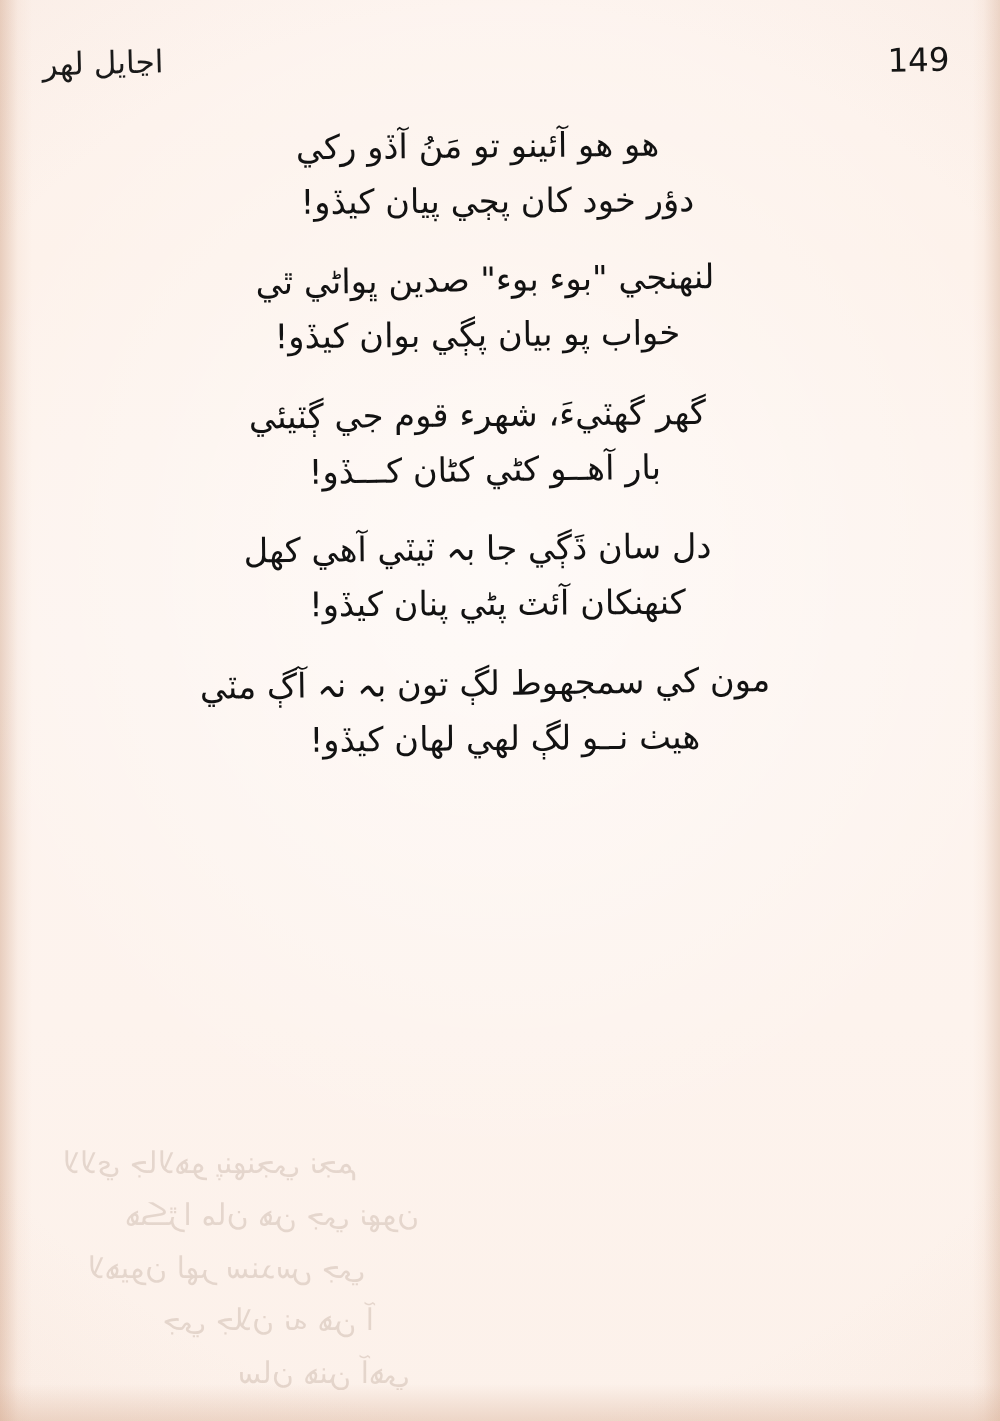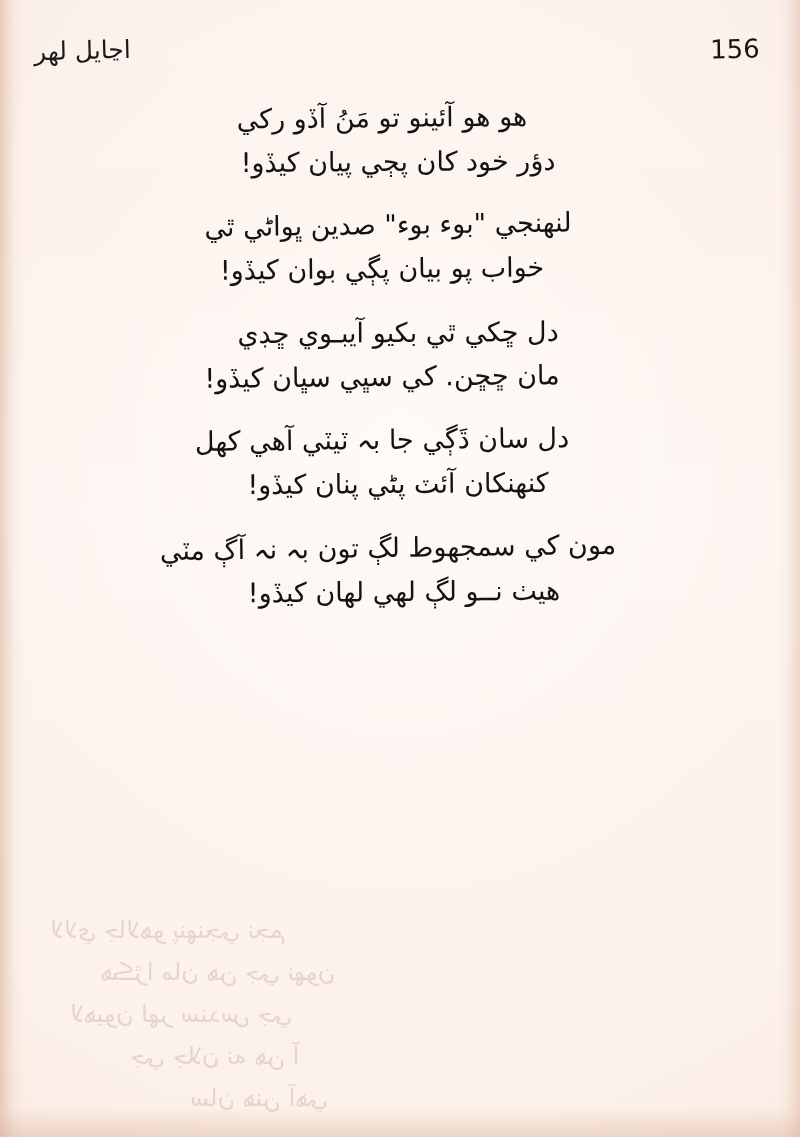--- a/index.html
+++ b/index.html
@@ -162,7 +162,7 @@
 
   <div class="header">
     <div class="book-title">اڃايل لهر</div>
-    <div class="page-number">156</div>
+    <div class="page-number">149</div>
   </div>
 
   <div class="poem">

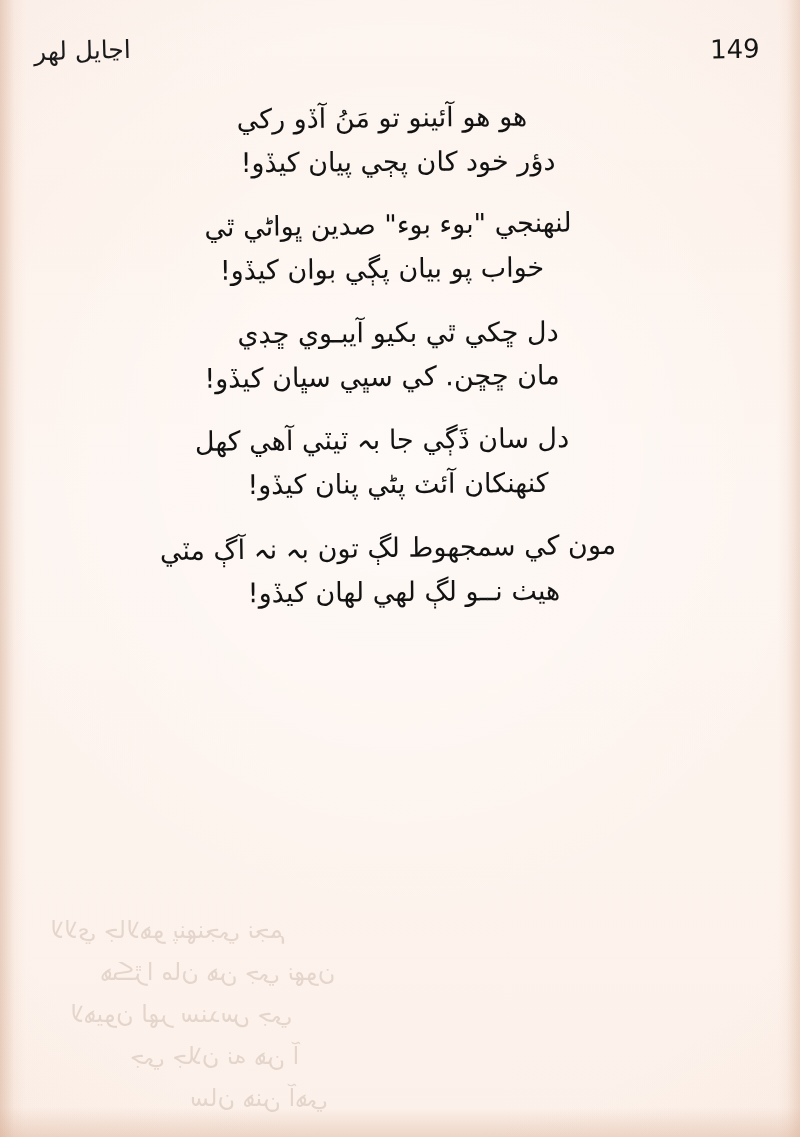--- a/index.html
+++ b/index.html
@@ -178,6 +178,10 @@
     </div>
 
 
+    <div class="stanza">
+      <div class="verse shift-a">گهر گهٽيءَ، شهرء قوم جي ڳٽيئي</div>
+      <div class="verse shift-c">بار آهــو كڻي كڻان كـــڏو!</div>
+    </div>
 
     <div class="stanza">
       <div class="verse shift-b">دل ڇكي ٿي بكيو آيبـوي ڇڊي</div>

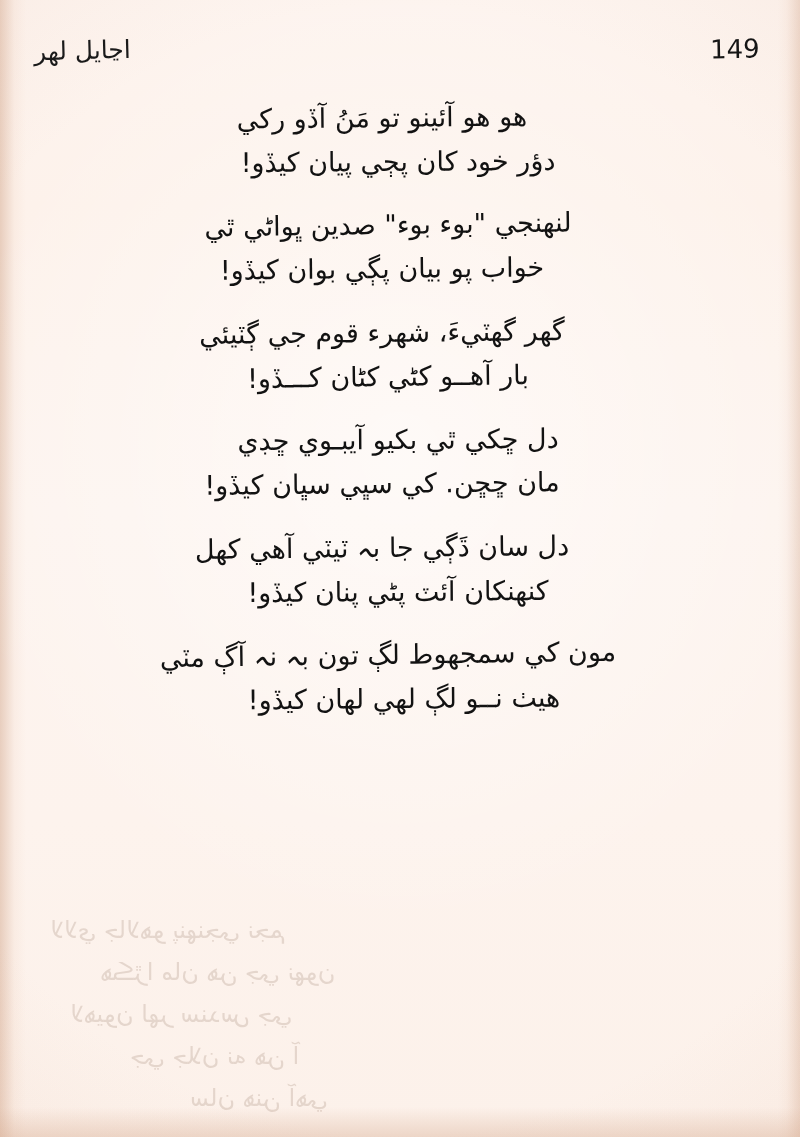--- a/index.html
+++ b/index.html
@@ -183,10 +183,6 @@
       <div class="verse shift-c">بار آهــو كڻي كڻان كـــڏو!</div>
     </div>
 
-    <div class="stanza">
-      <div class="verse shift-b">دل ڇكي ٿي بكيو آيبـوي ڇڊي</div>
-      <div class="verse shift-a">مان ڇڇن. كي سڀي سڀان كيڏو!</div>
-    </div>
 
     <div class="stanza">
       <div class="verse shift-a bold-word-line">

